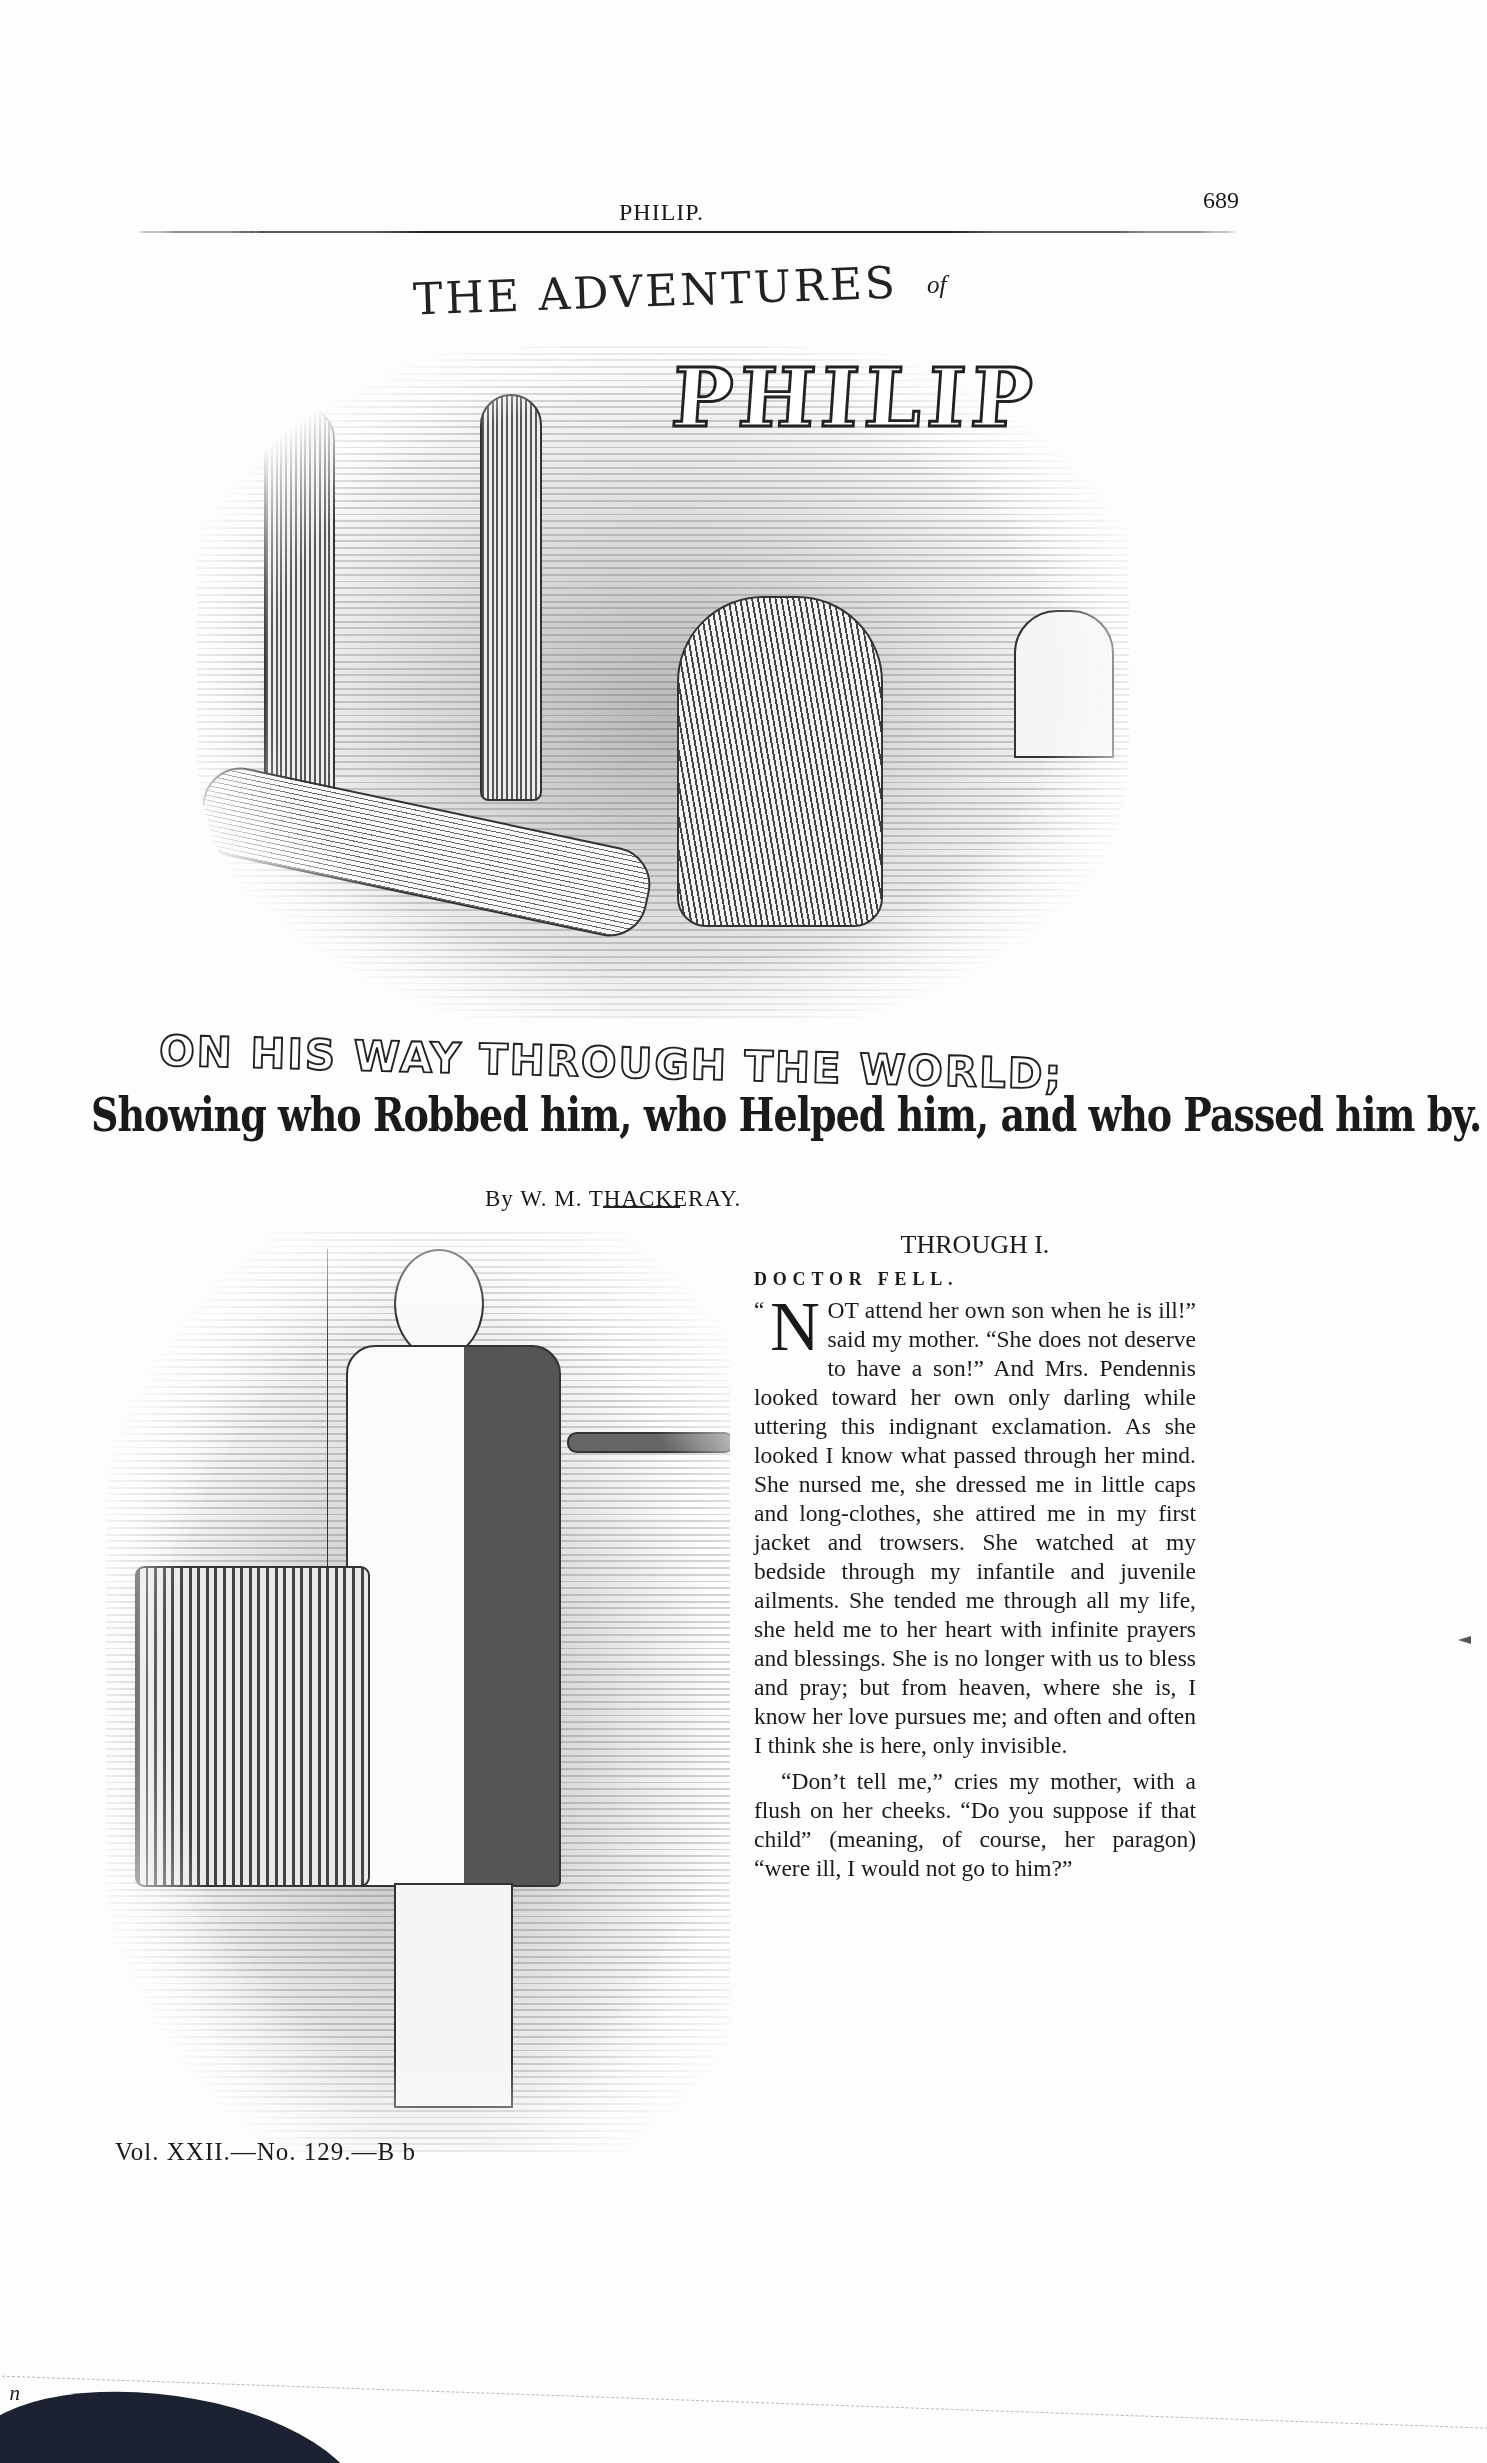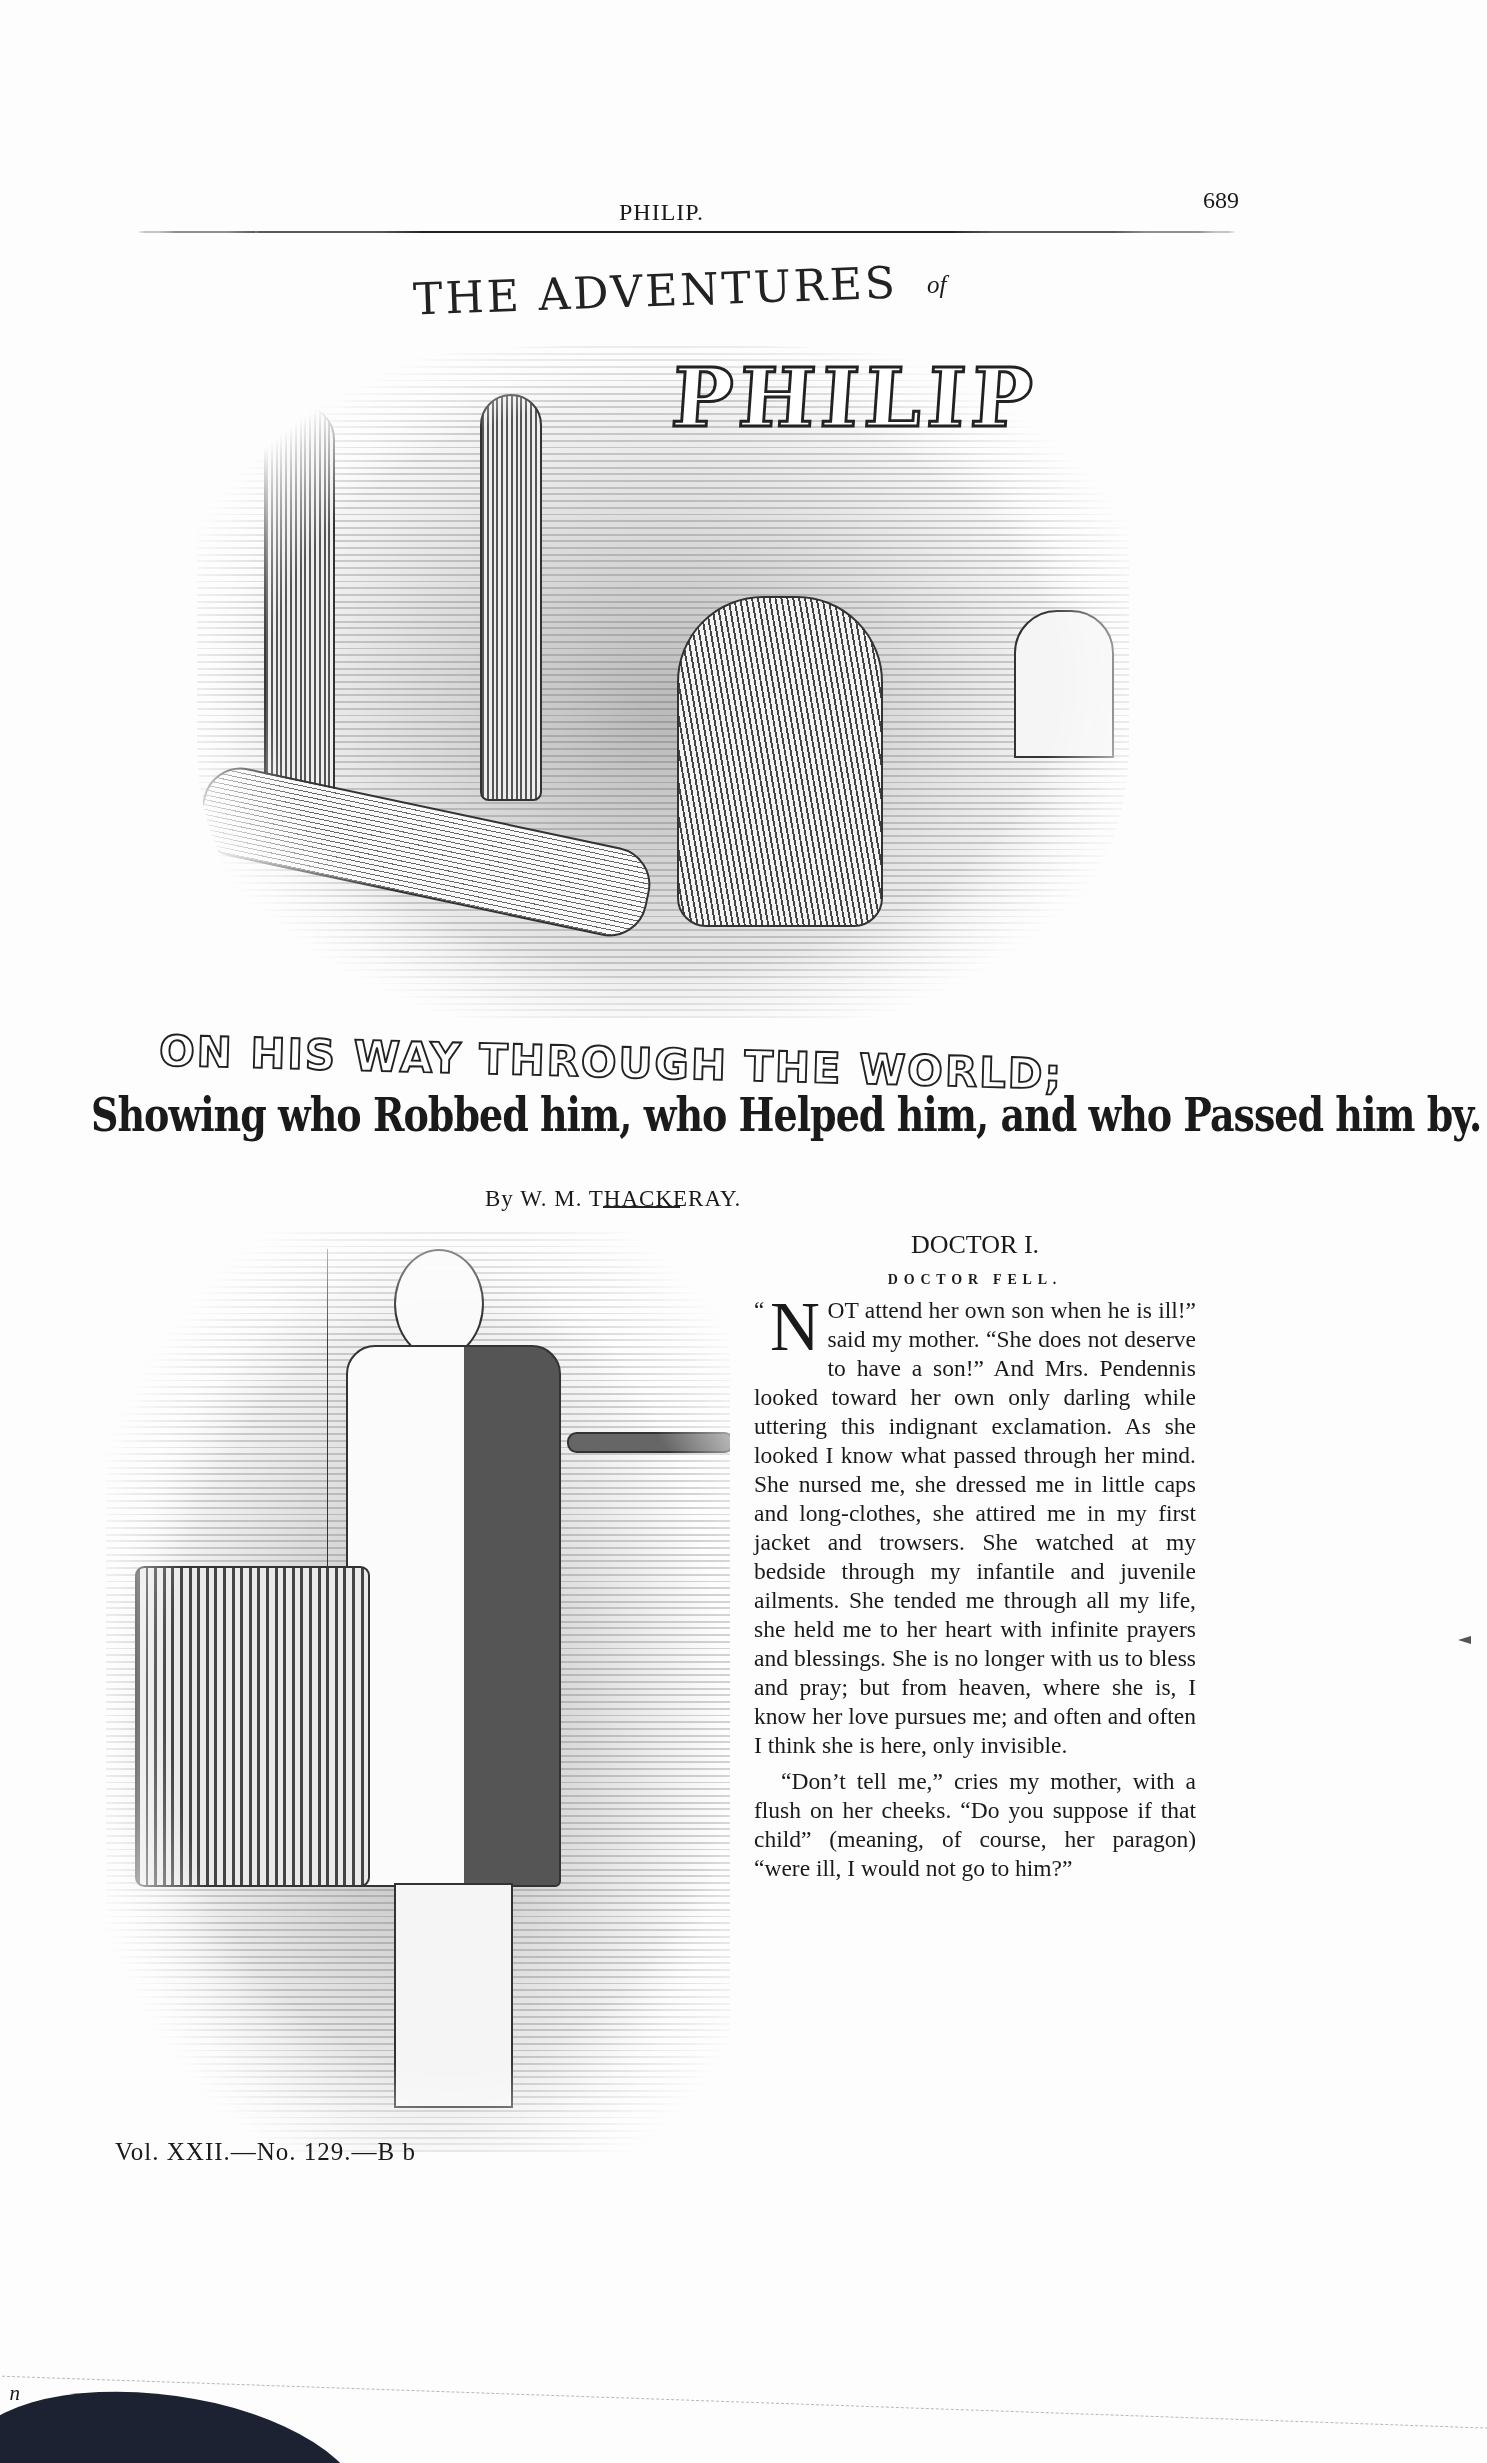--- a/index.html
+++ b/index.html
@@ -144,7 +144,7 @@
 </div>
 
 <div class="column">
-  <div class="chapter-title">DOCTOR I.</div>
+  <div class="chapter-title">THROUGH I.</div>
   <div class="chapter-sub">DOCTOR FELL.</div>
   <p class="para first">
     <span class="dropcap-quote">“</span>

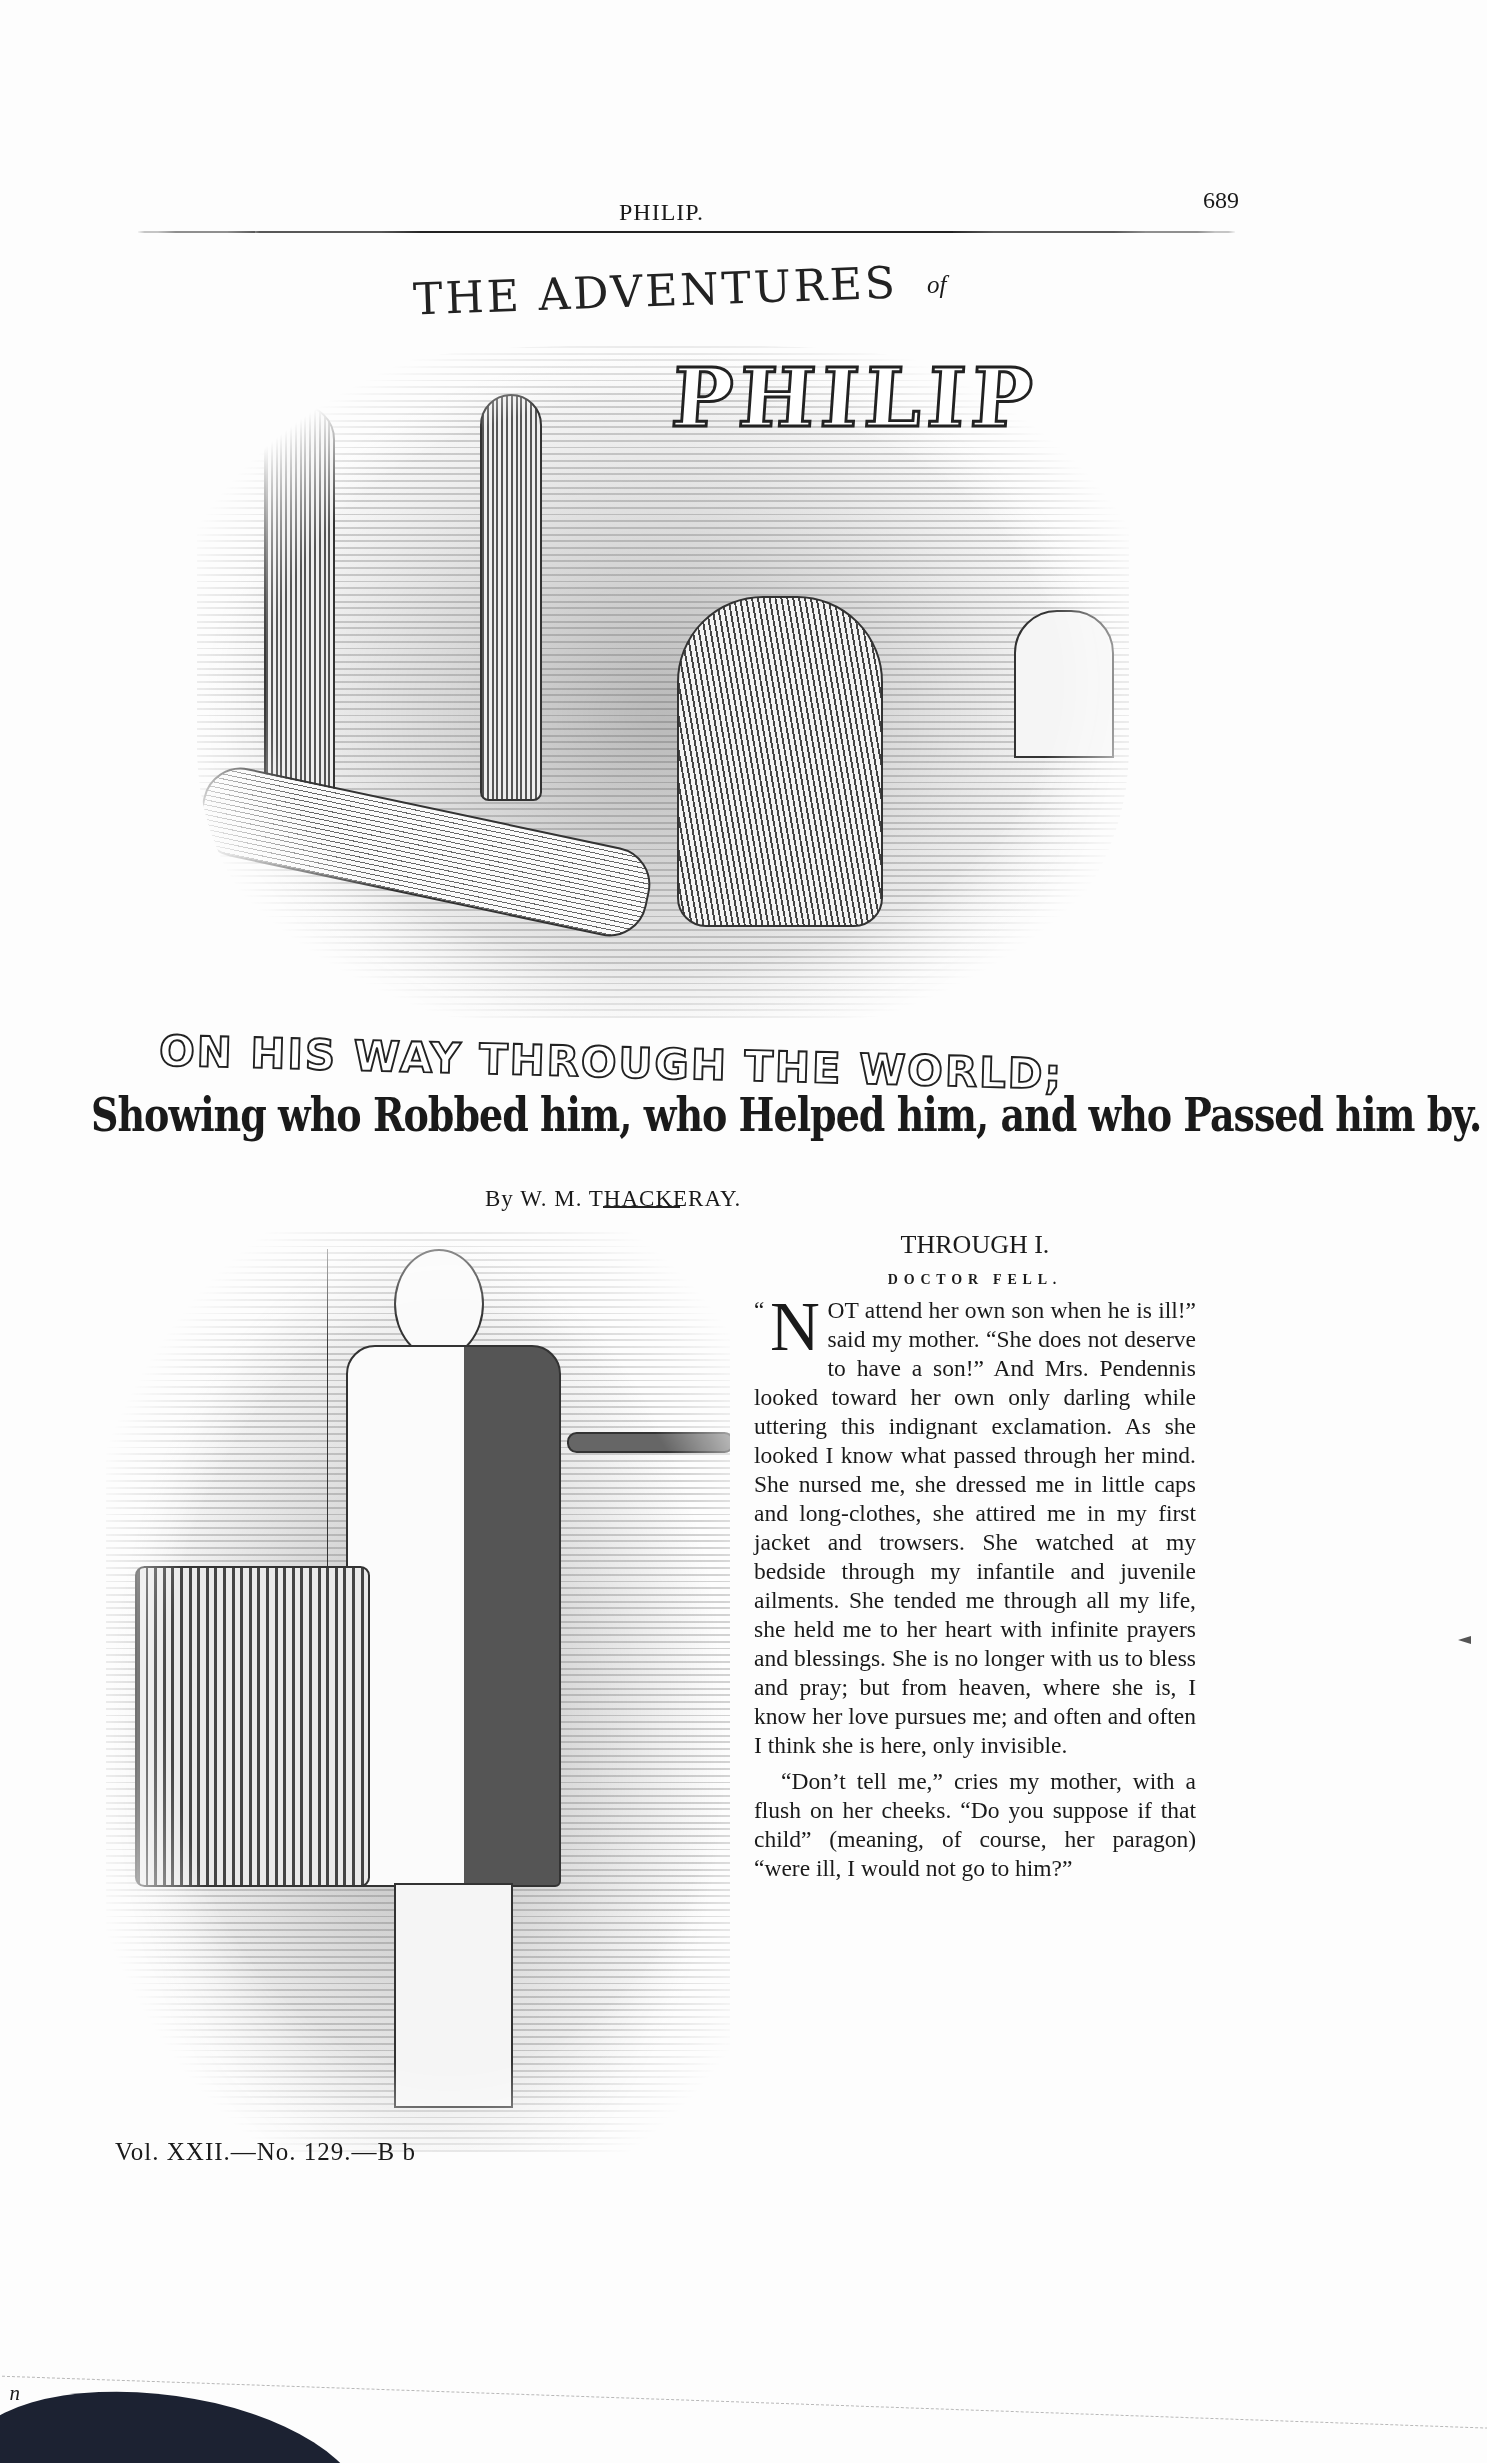--- a/index.html
+++ b/index.html
@@ -85,7 +85,7 @@
       font-size: 23.5px; line-height: 29px; text-align: justify;
     }
     .chapter-title { text-align: center; font-size: 26px; margin: 0 0 5.8px 0; }
-    .chapter-sub { text-align: center; font-size: 14px; letter-spacing: 5.8px; font-weight: bold; margin-bottom: 1.9px; }
+    .chapter-sub { text-align: left; font-size: 18px; letter-spacing: 5.8px; font-weight: bold; margin-bottom: 1.9px; }
     .para { margin: 0; text-indent: 27px; }
     .para.first { text-indent: 0; }
     .dropcap {

